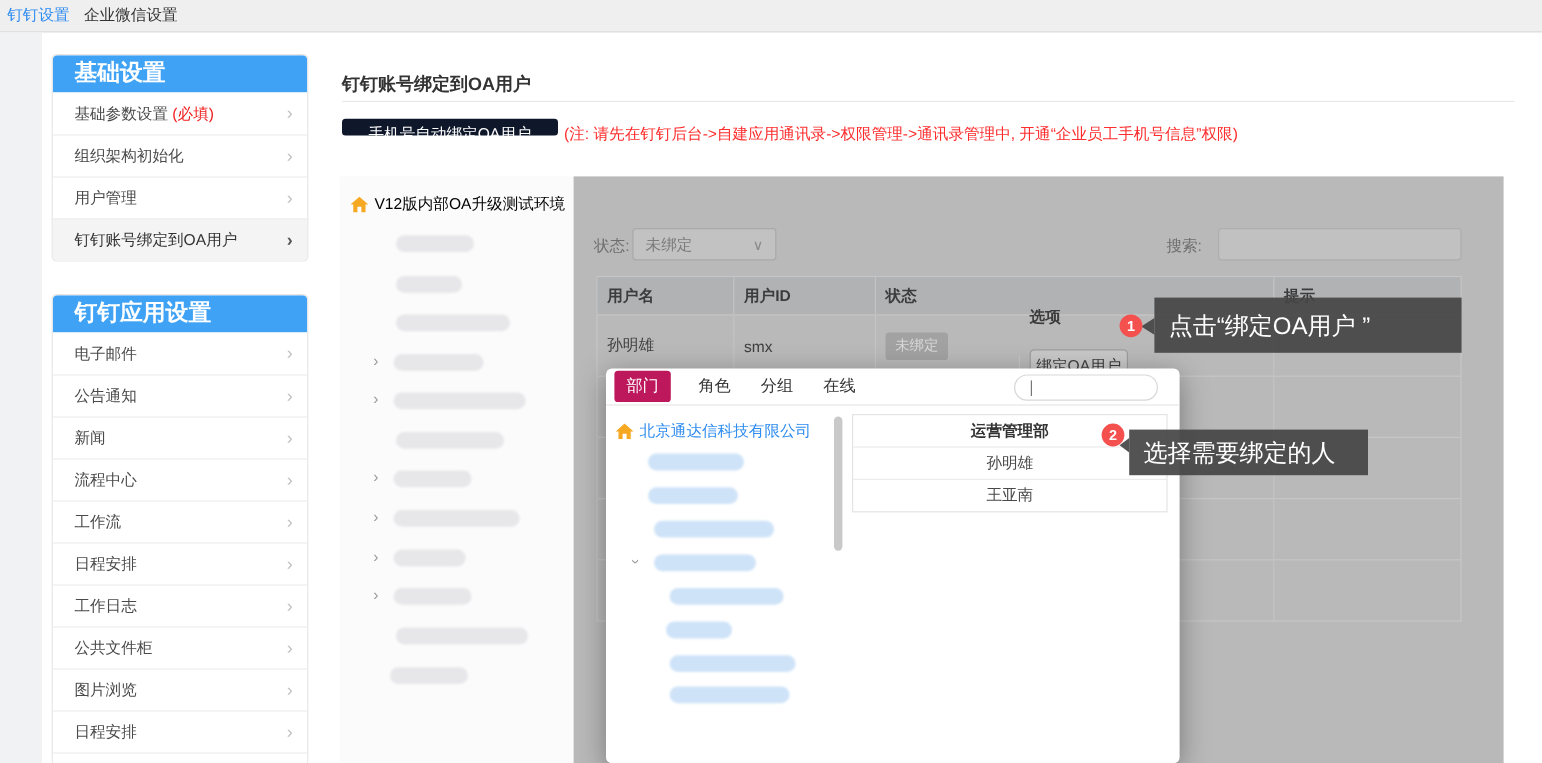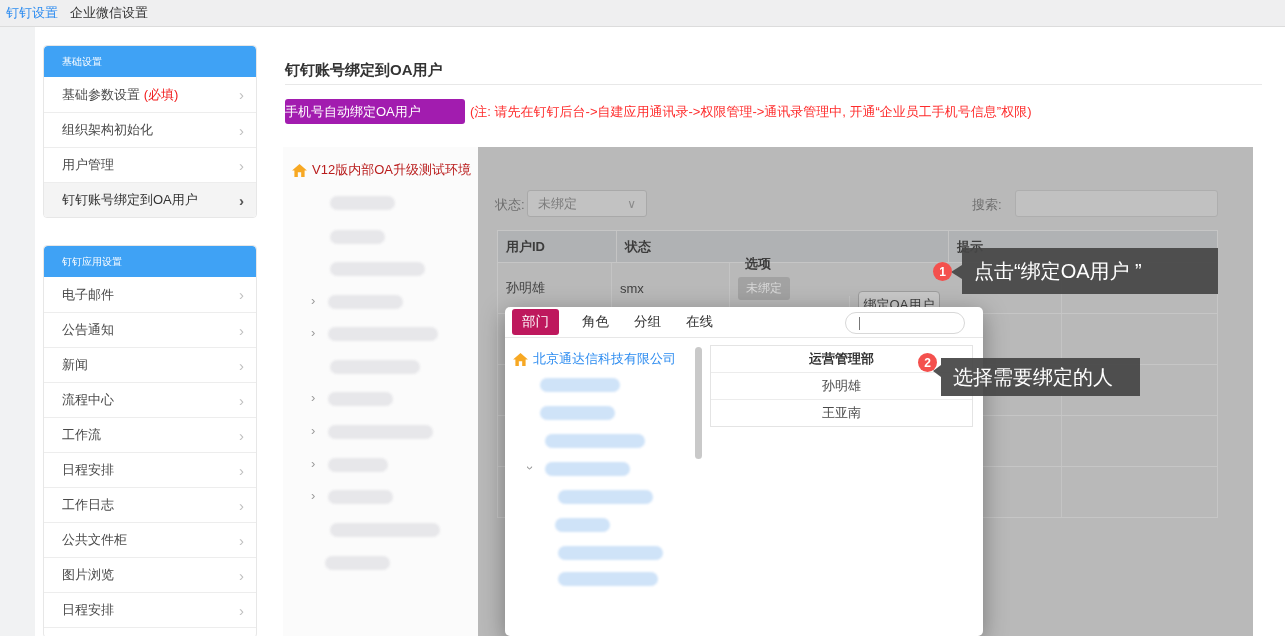--- a/index.html
+++ b/index.html
@@ -16,7 +16,7 @@
   
   .side-card { position:absolute; left:43px; width:214px; background:#fff;
     border:1px solid #e7e7e7; border-radius:4px; overflow:hidden; }
-  .side-head { height:31px; background:#3fa2f5; color:#fff; font-size:10px; font-weight:normal;
+  .side-head { height:31px; background:#3fa2f5; color:#fff; font-size:19px; font-weight:bold;
     line-height:31px; padding-left:18px; border-radius:4px 4px 0 0; }
   .side-item { height:35px; display:flex; align-items:center; padding:0 12px 0 18px;
     font-size:13px; color:#4a4a4a; border-top:1px solid #ededed; background:#fff; }

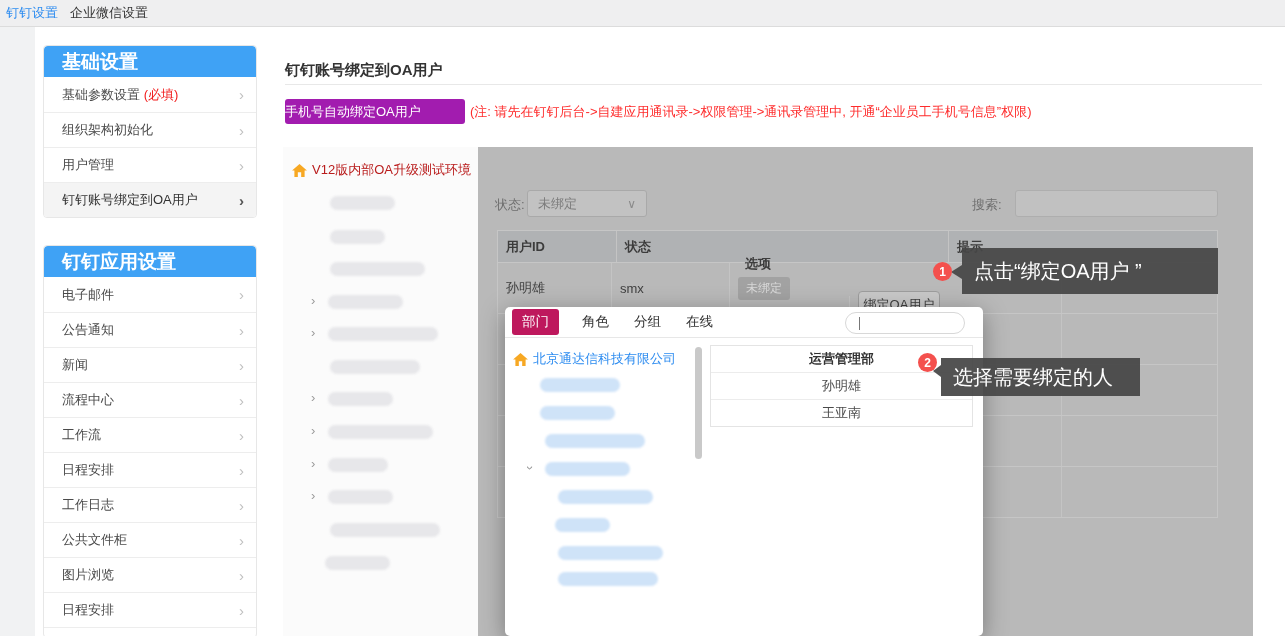--- a/index.html
+++ b/index.html
@@ -30,8 +30,8 @@
   
   .page-title { position:absolute; left:285px; top:61px; font-size:15px; font-weight:bold; color:#333; }
   .title-hr { position:absolute; left:285px; top:84px; width:977px; height:1px; background:#e8e8e8; }
-  .auto-btn { position:absolute; left:285px; top:99px; width:180px; height:25px; background:#a21caf;
-    color:#fff; font-size:13px; border:none; border-radius:3px; text-align:left; line-height:25px; cursor:pointer; }
+  .auto-btn { position:absolute; left:285px; top:99px; width:180px; height:14px; background:#0f172a;
+    color:#fff; font-size:13px; border:none; border-radius:3px; text-align:center; line-height:25px; cursor:pointer; }
   .note { position:absolute; left:470px; top:99px; height:25px; line-height:25px;
     font-size:13px; color:#fe2c2c; white-space:nowrap; }
 

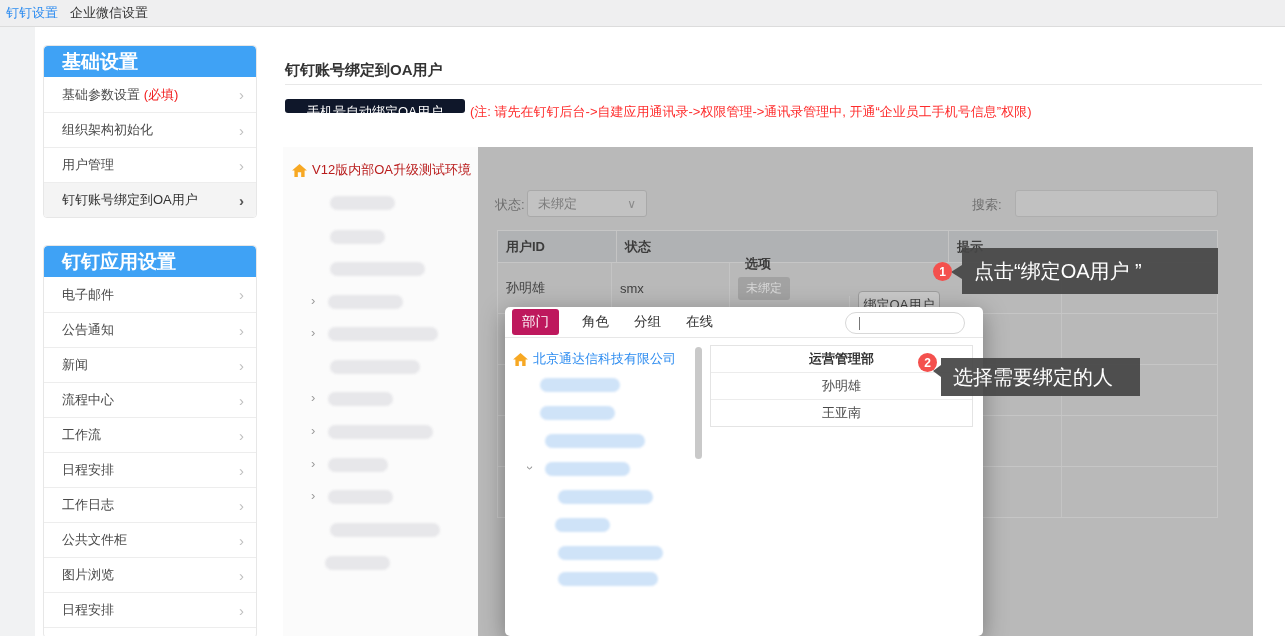--- a/index.html
+++ b/index.html
@@ -38,7 +38,7 @@
   
   .tree-panel { position:absolute; left:283px; top:147px; width:195px; height:489px; background:#fbfbfb; }
   .tree-root { position:absolute; left:9px; top:14px; display:flex; align-items:center; gap:5px;
-    font-size:13px; color:#b91c1c; white-space:nowrap; }
+    font-size:13px; color:#000000; white-space:nowrap; }
   .pill { position:absolute; height:14px; border-radius:7px; filter:blur(1px); }
   .tree-panel .pill { background:#e7e7ea; }
   .tchev { position:absolute; font-size:13px; color:#9a9a9a; line-height:14px; }

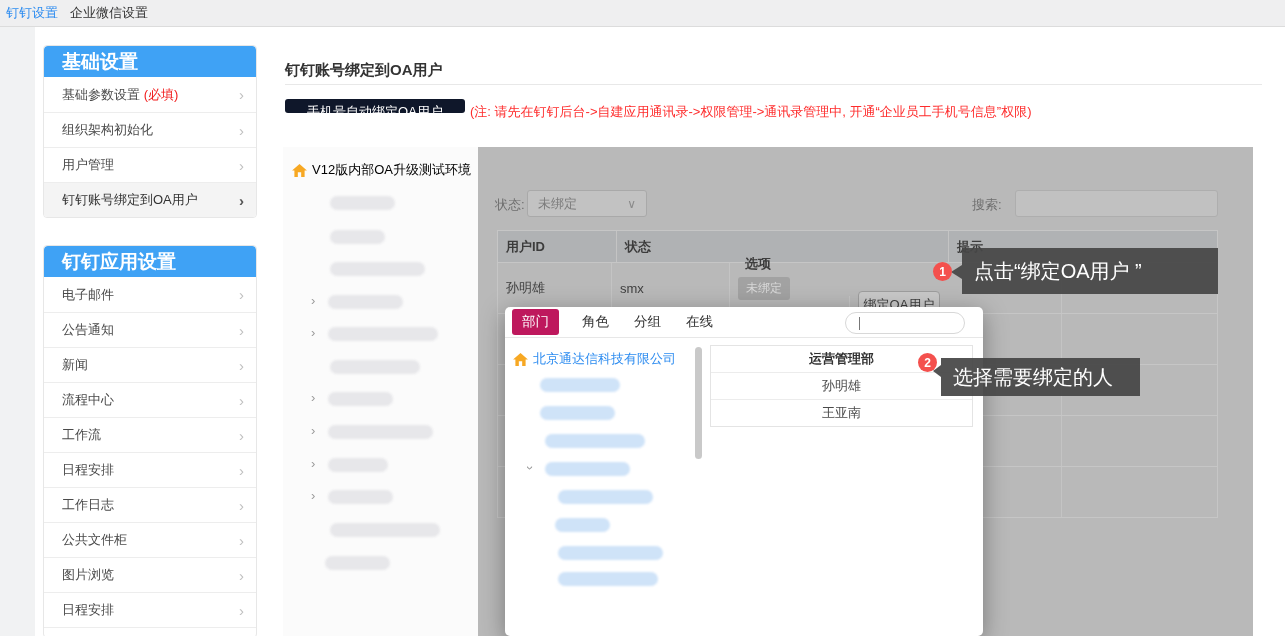--- a/index.html
+++ b/index.html
@@ -221,6 +221,7 @@
 
   <div class="gtable">
     <div class="grow-r ghead">
+      <div class="gcell c1">用户名</div>
       <div class="gcell c2">用户ID</div>
       <div class="gcell c3">状态</div>
       <div class="gcell c4">选项</div>

